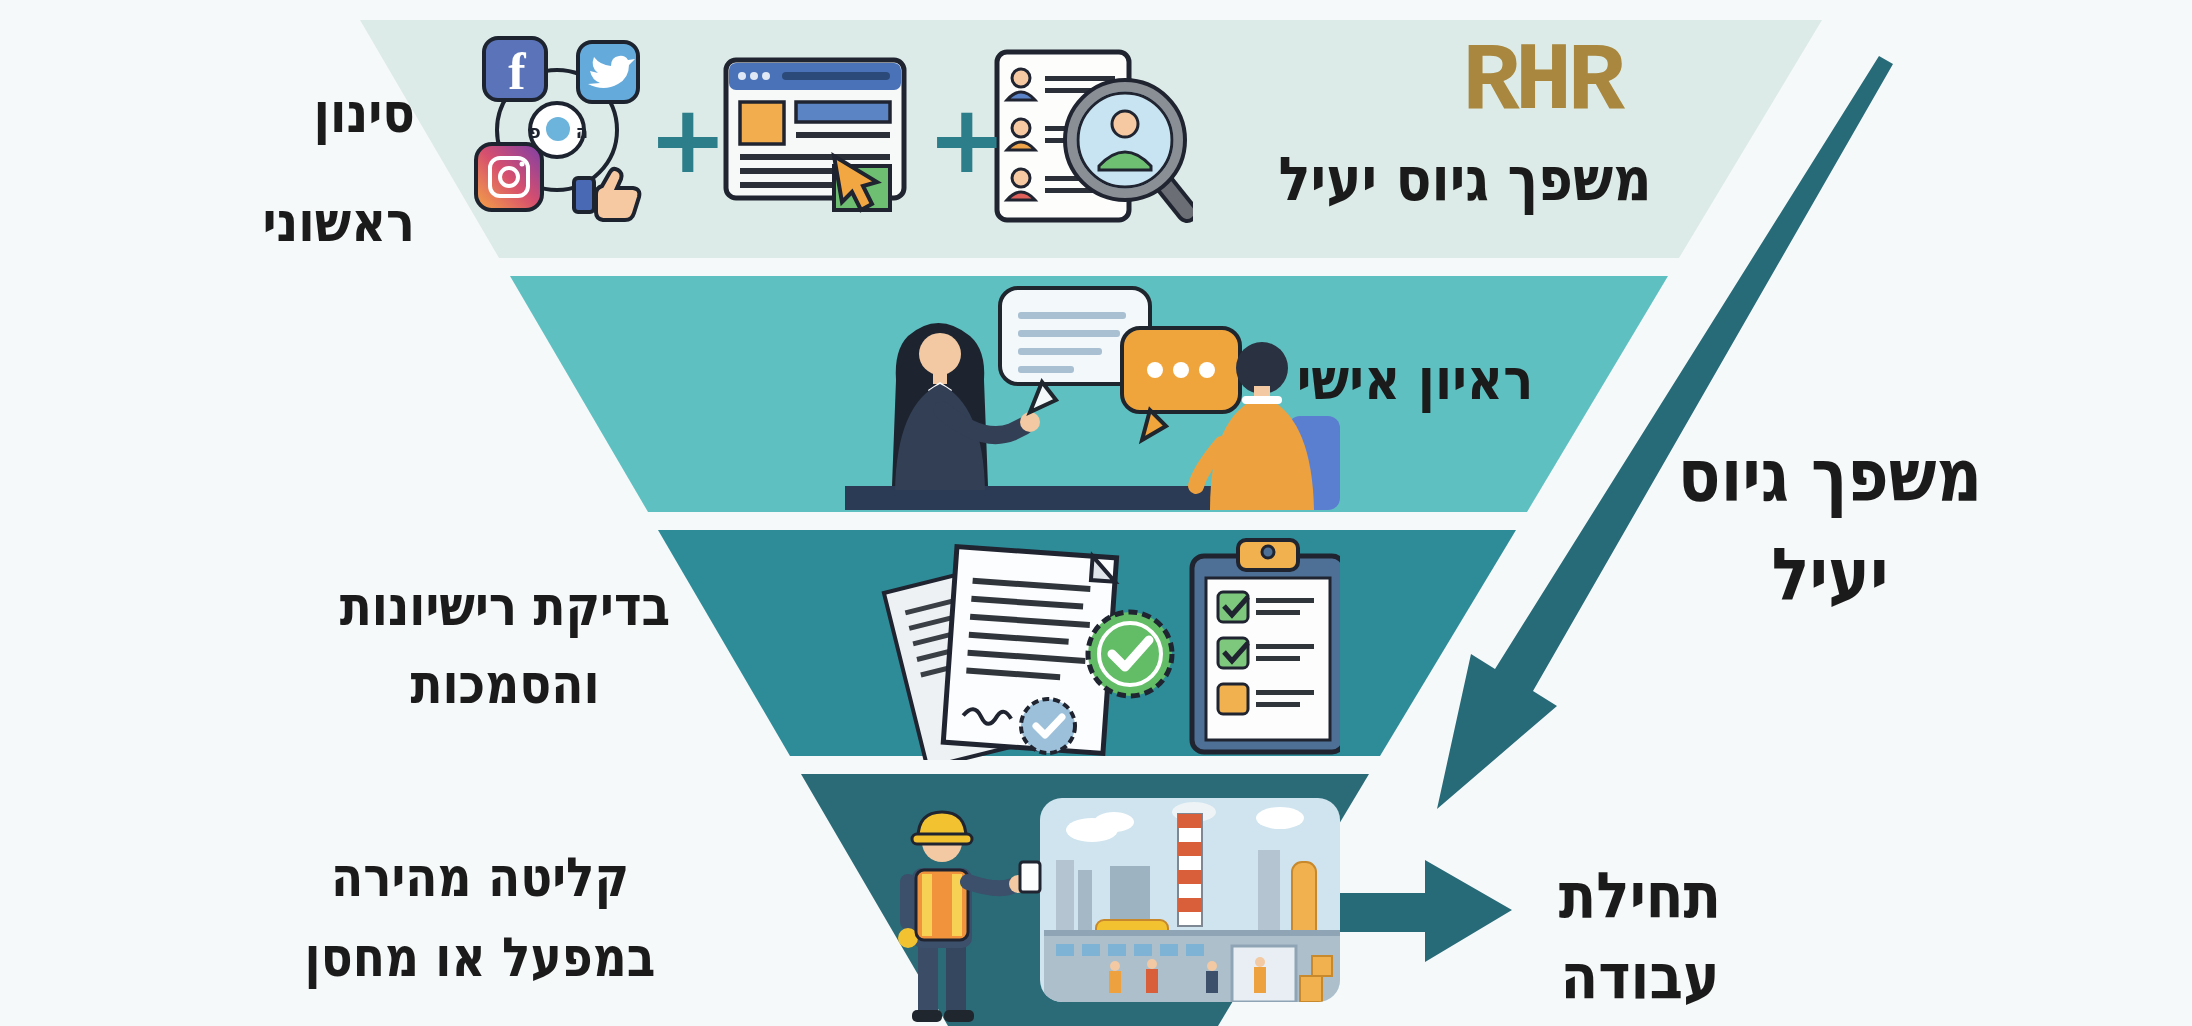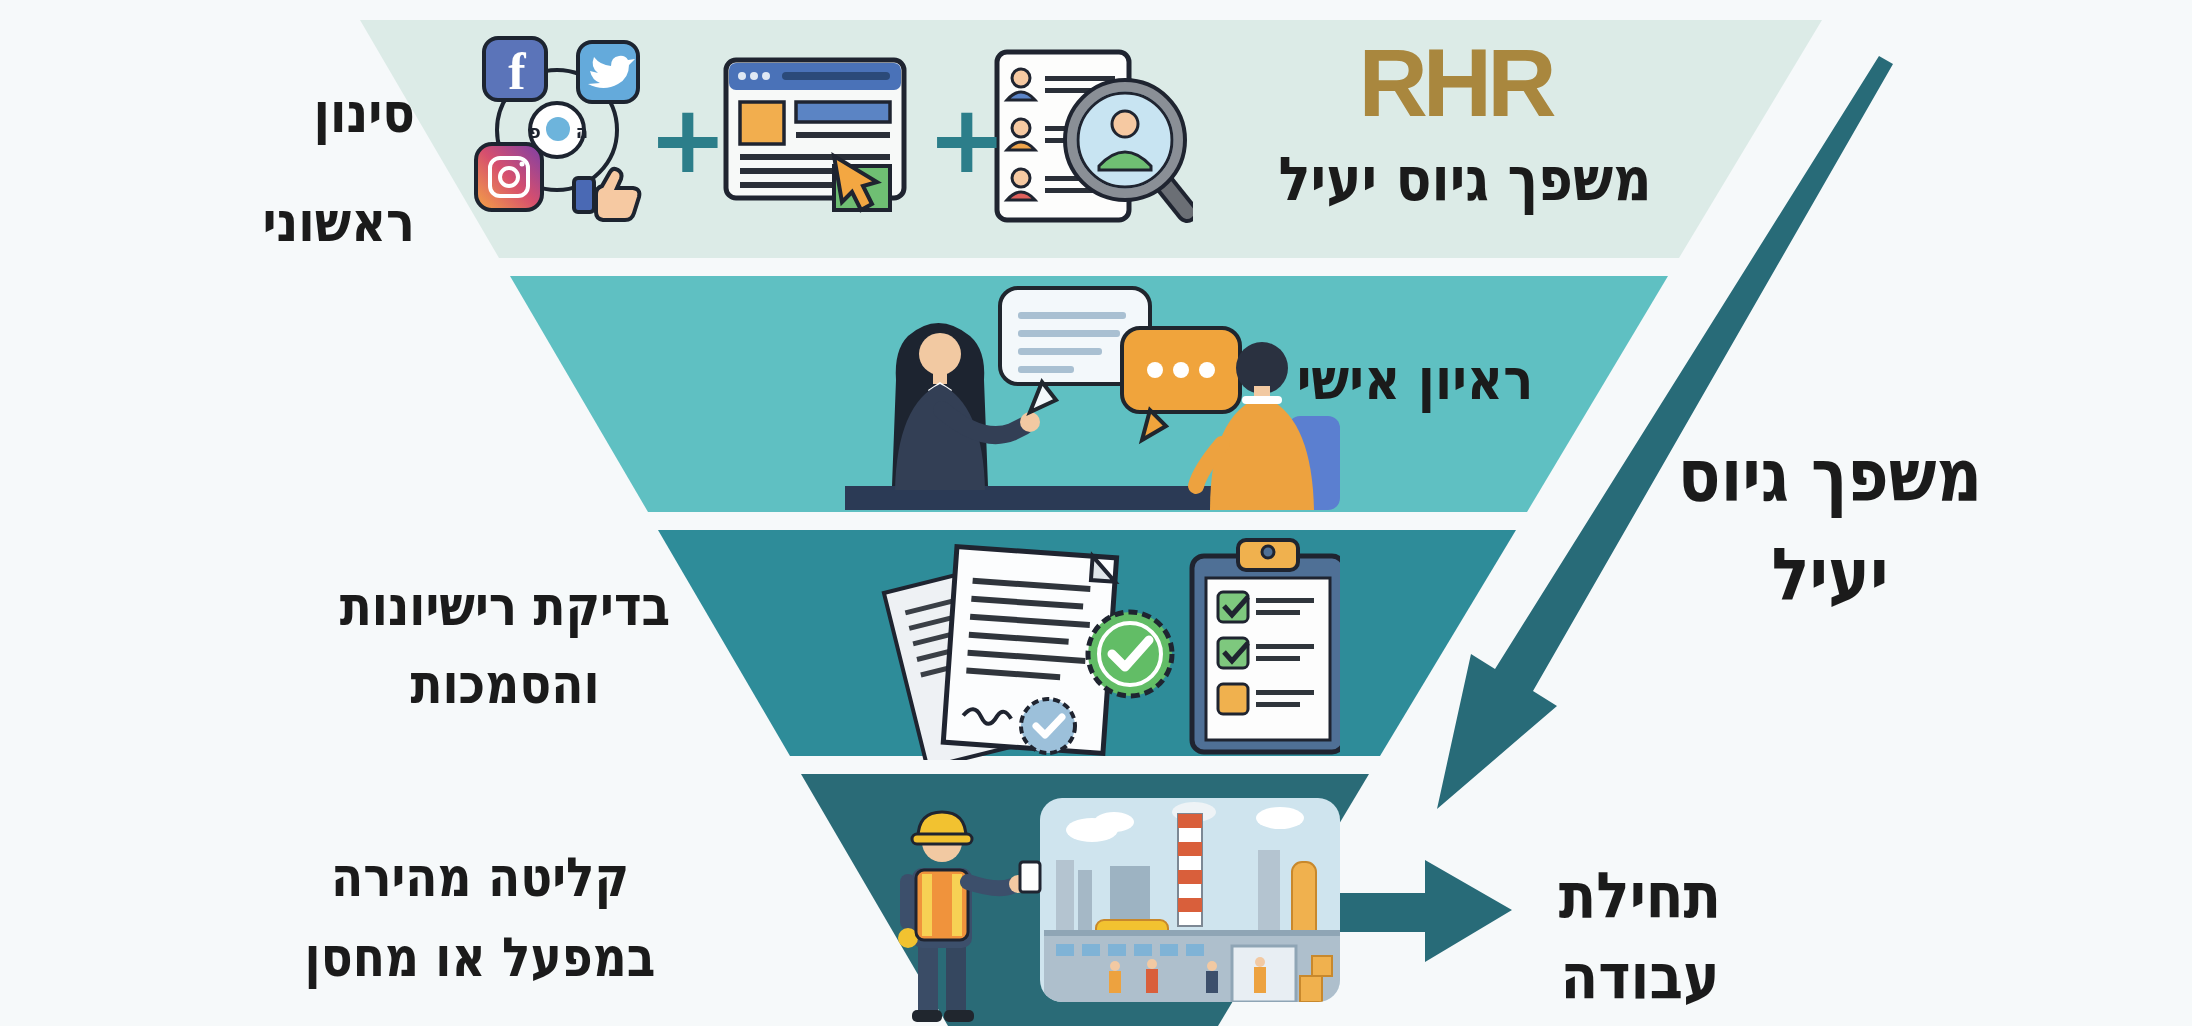--- a/index.html
+++ b/index.html
@@ -17,9 +17,9 @@
   }
   .lbl.right-align{text-align:right;}
   #rhr-logo{
-    font-family:Liberation Sans, sans-serif;
+    font-family:Liberation Mono, monospace;
     font-weight:bold;color:#a9873e;font-size:96px;letter-spacing:-5px;
-    text-align:center;z-index:3;
+    text-align:right;z-index:3;
   }
   .plus{
     color:#2c7e8a;font-weight:bold;font-size:95px;line-height:1;

